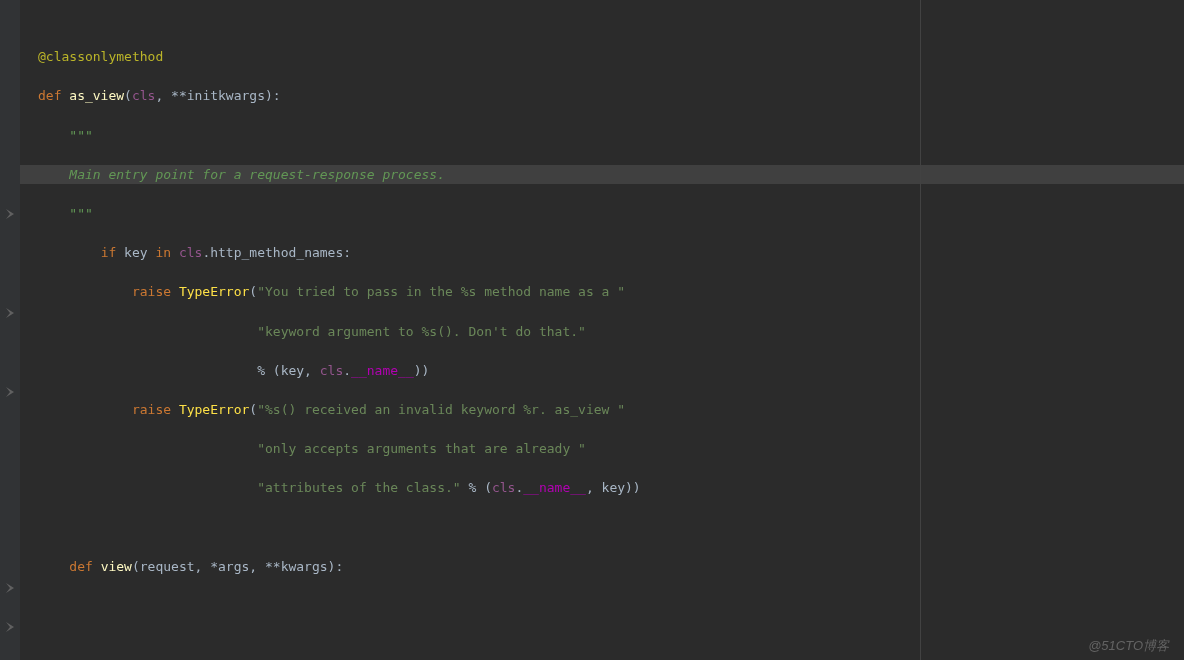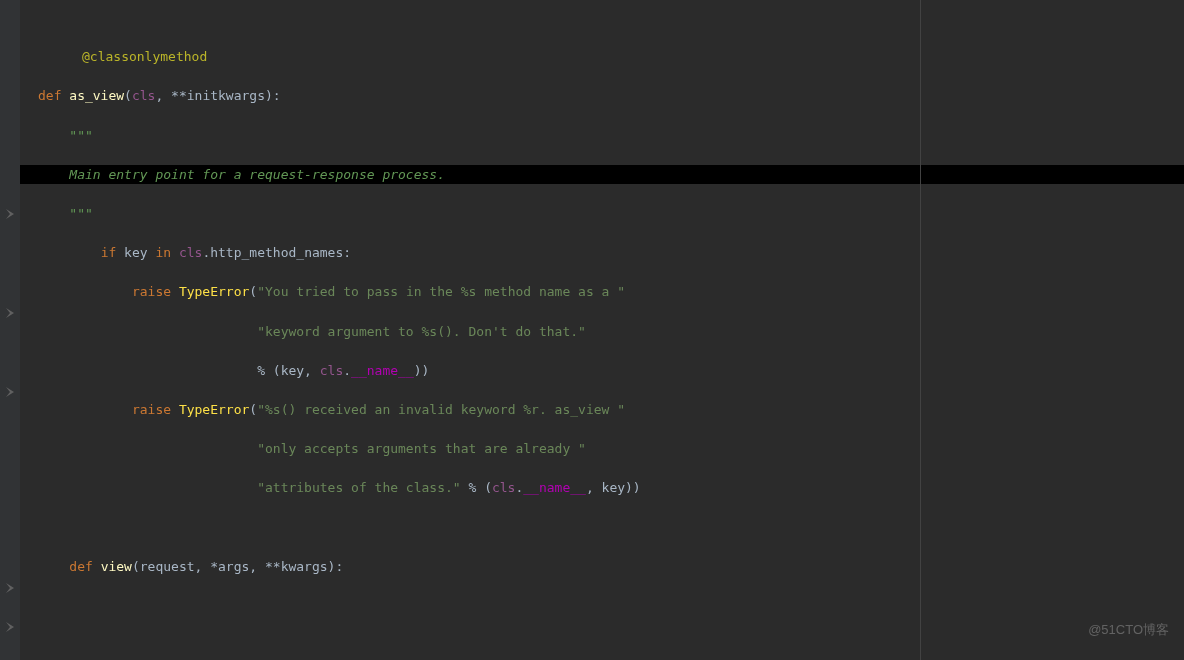--- a/index.html
+++ b/index.html
@@ -70,7 +70,7 @@
       opacity: 0.6;
     }
     
-    .decorator { color: #bbb529; margin-left: 44px; }
+    .decorator { color: #bbb529; }
     .keyword { color: #cc7832; text-align: right; }
     .def-name { color: #fef9c3; }
     .builtin { color: #fde047; }

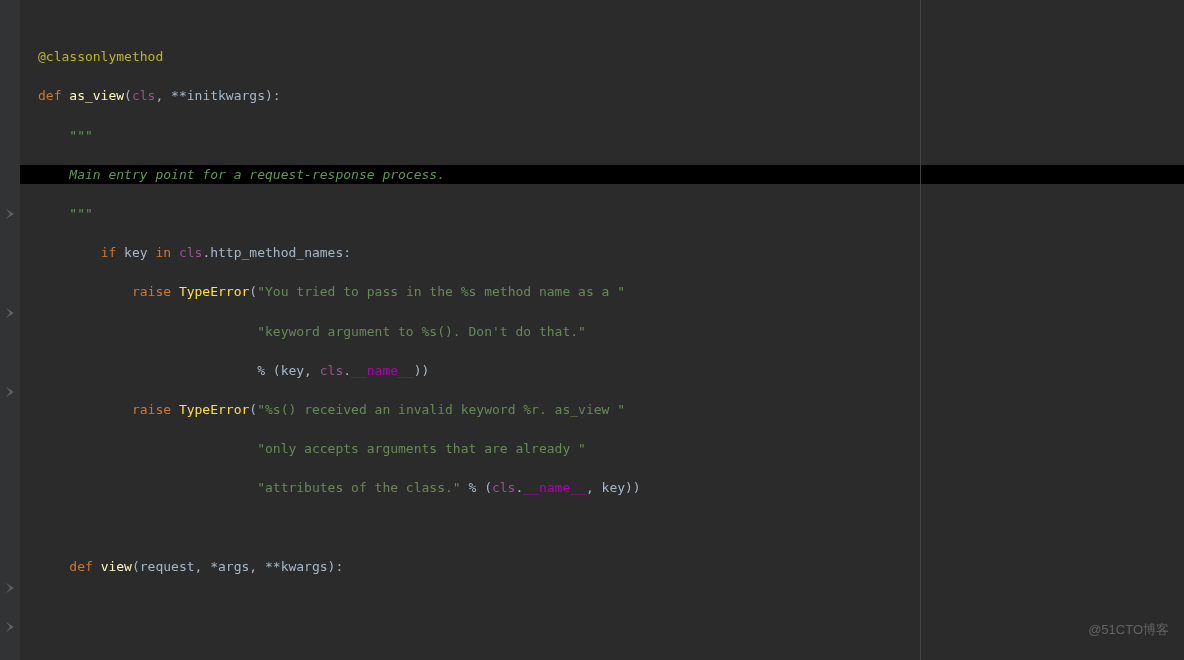--- a/index.html
+++ b/index.html
@@ -49,7 +49,7 @@
       padding-left: 18px;
     }
     .highlight-line {
-      background-color: #000000;
+      background-color: #404040;
       width: 100%;
     }
     .right-border {

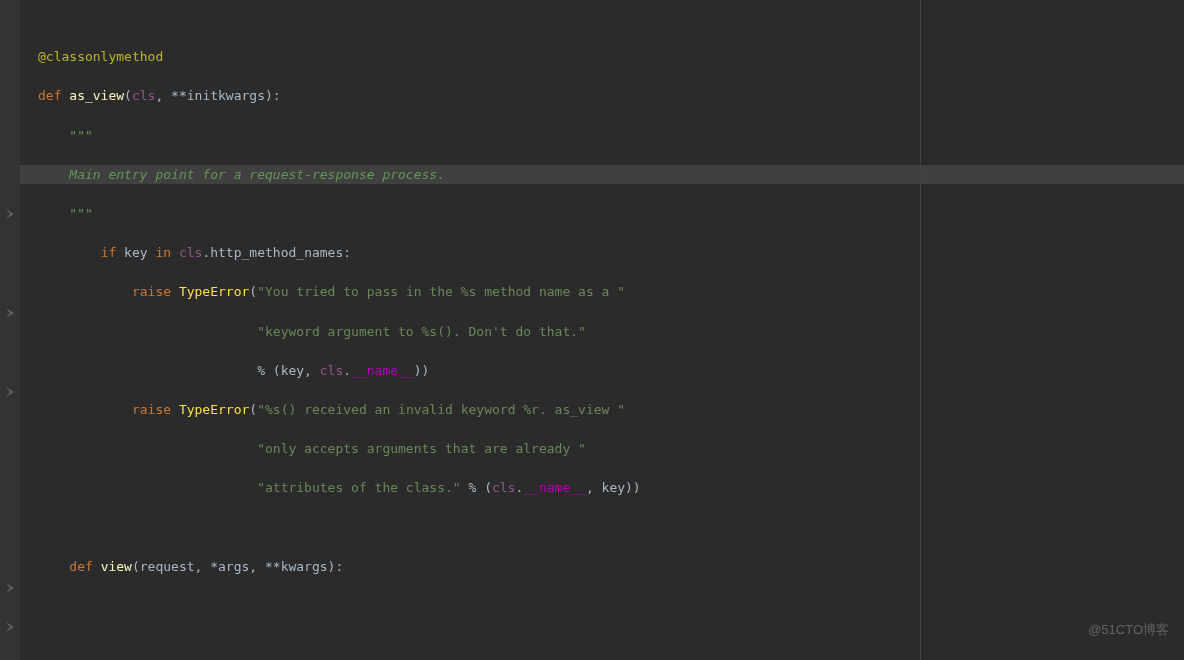--- a/index.html
+++ b/index.html
@@ -62,10 +62,11 @@
     }
     .watermark {
       position: absolute;
-      bottom: 20px;
+      bottom: 4px;
       right: 15px;
       color: #888;
       font-size: 13px;
+      font-style: italic;
       font-family: sans-serif;
       opacity: 0.6;
     }

